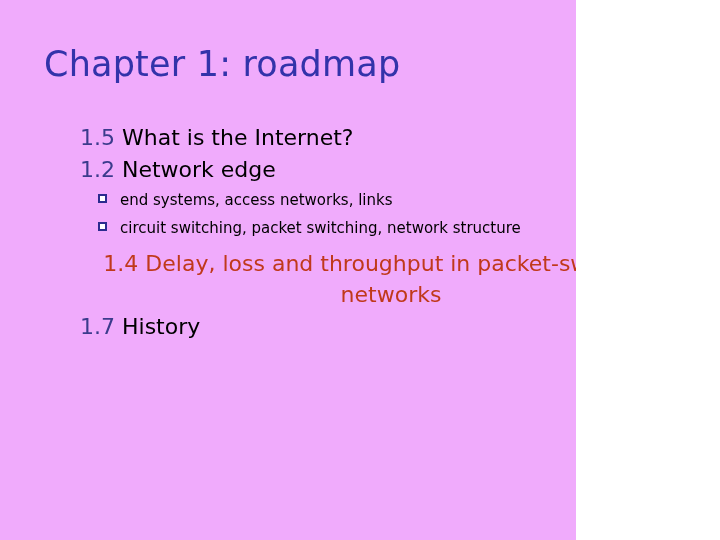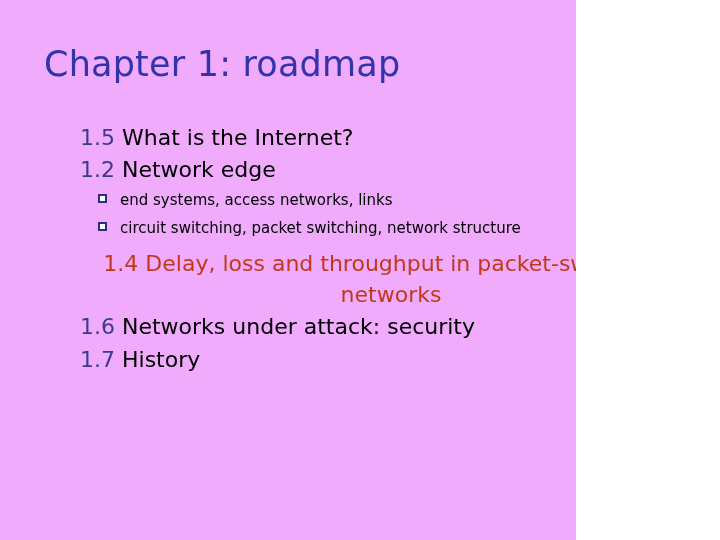--- a/index.html
+++ b/index.html
@@ -132,9 +132,6 @@
     </div>
 
 
-    <div class="lvl1">
-      <span class="num">1.6 </span><span>Networks under attack: security</span>
-    </div>
 
     <div class="lvl1">
       <span class="num">1.7 </span><span>History</span>

